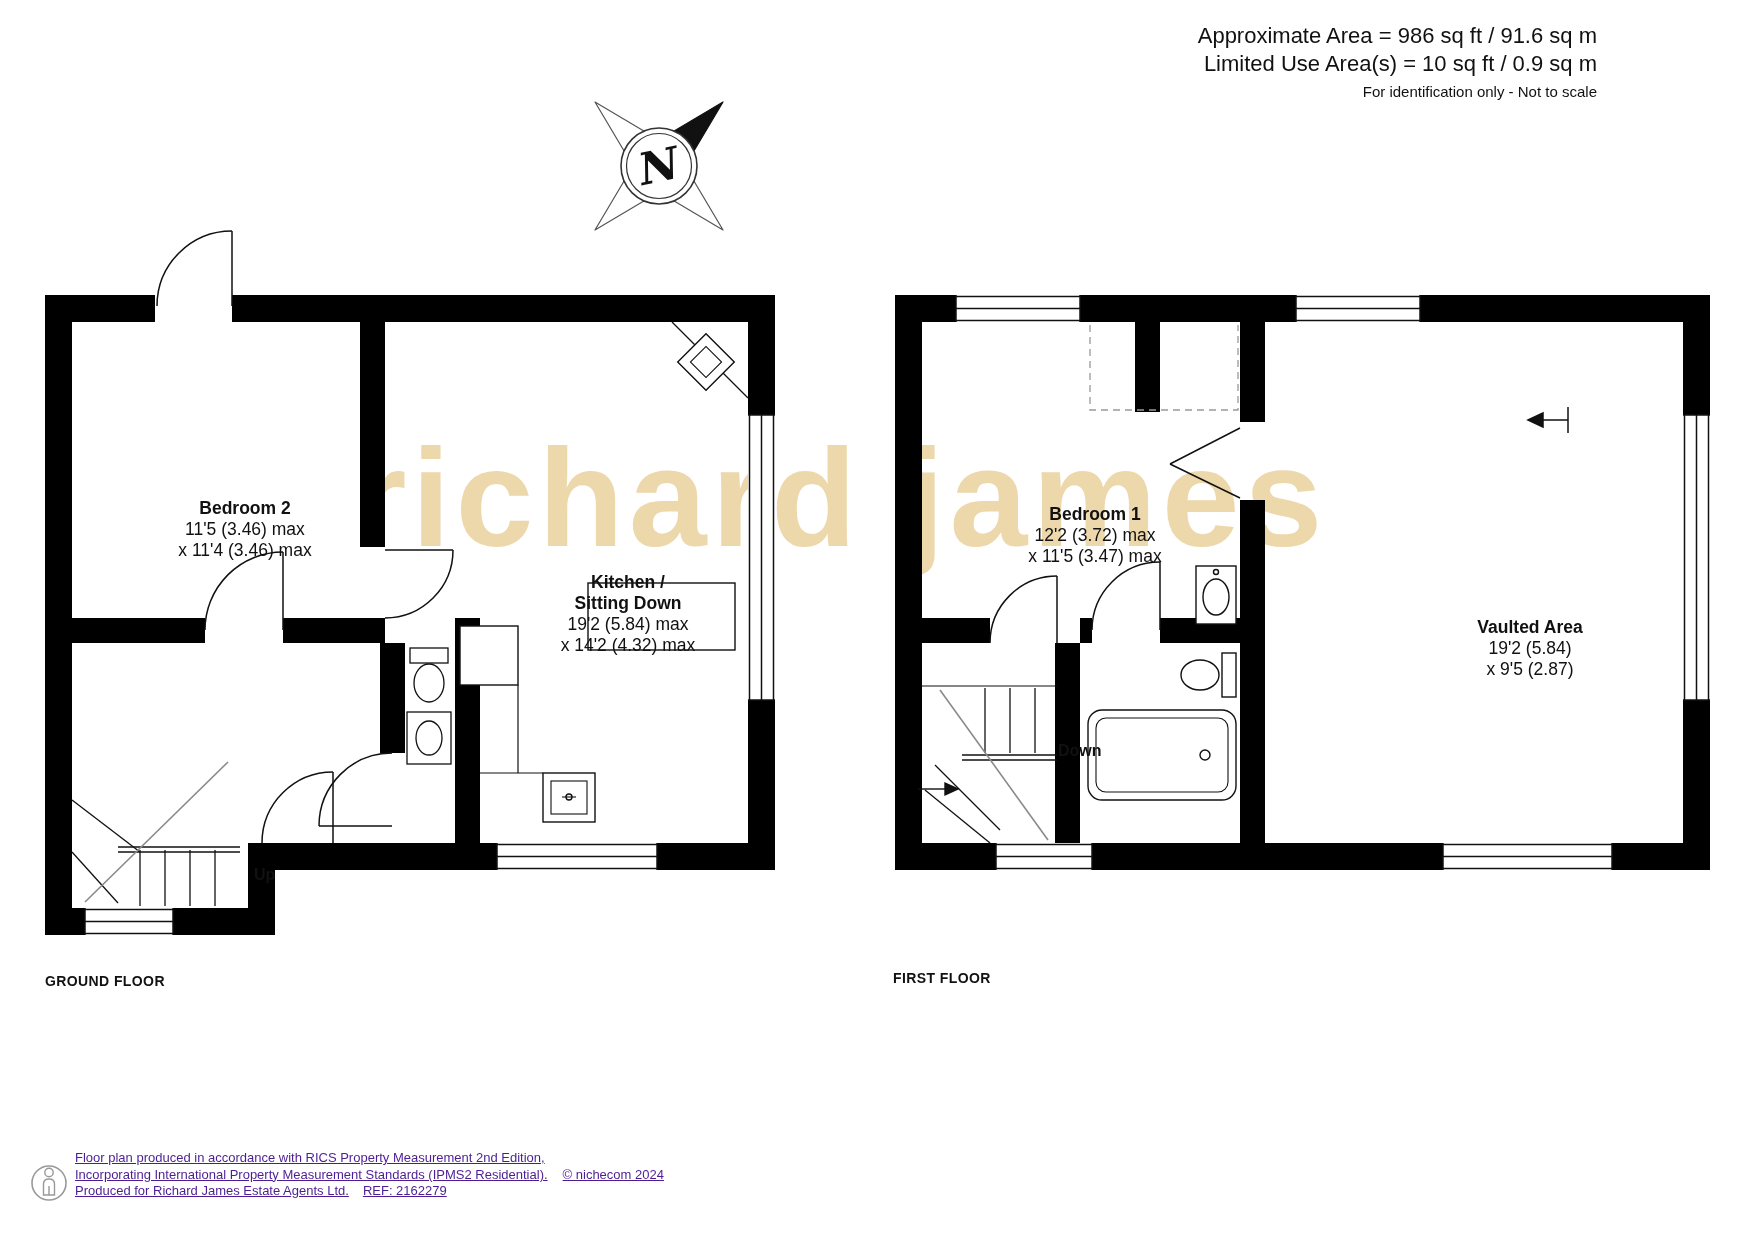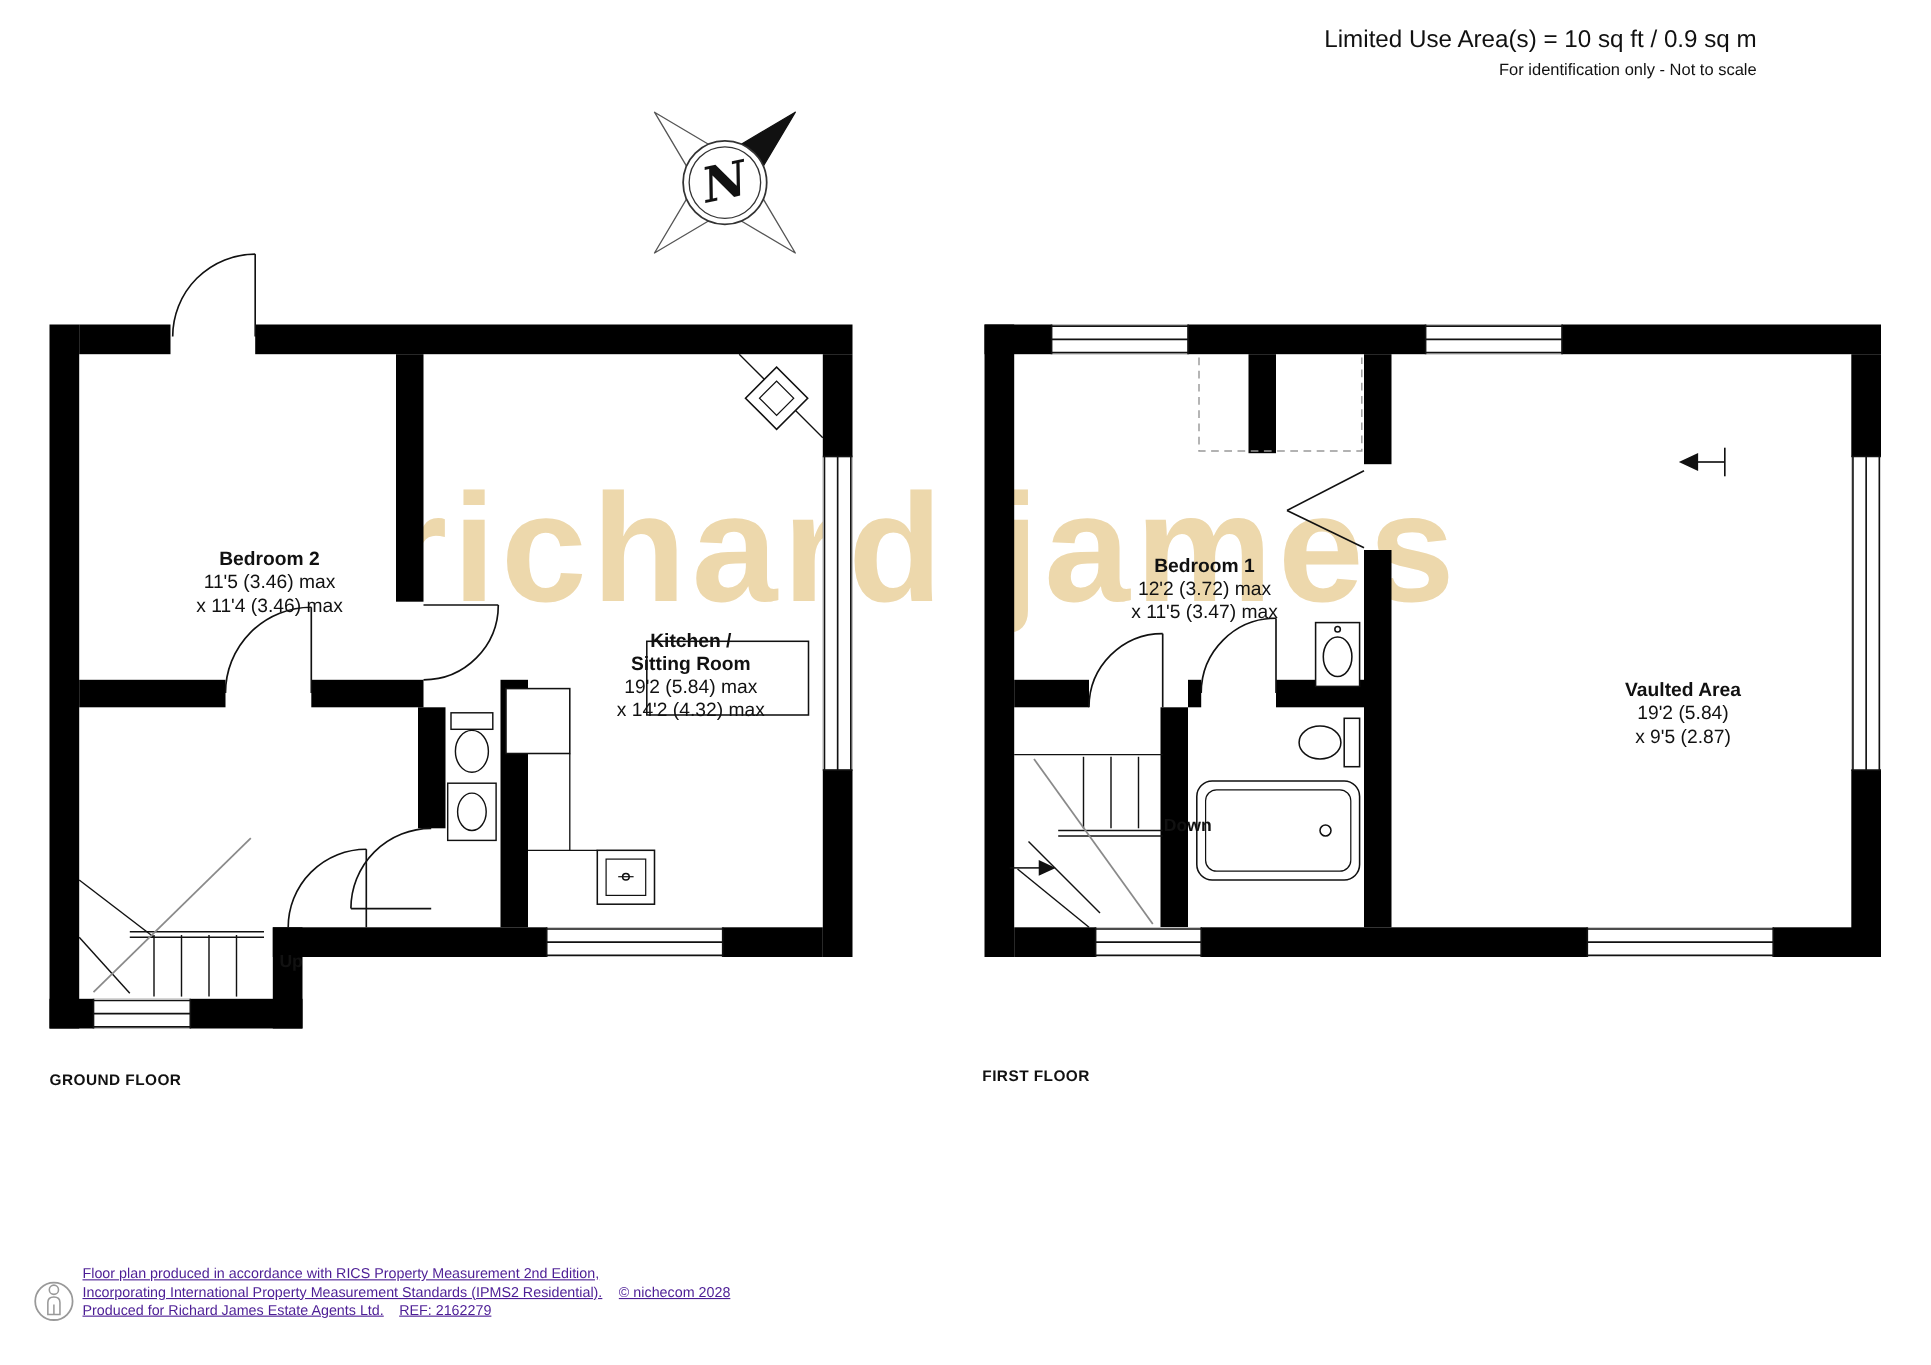--- a/index.html
+++ b/index.html
@@ -289,6 +289,7 @@
   </svg>
 
   <div class="area-block">
+    <div>Approximate Area = 986 sq ft / 91.6 sq m</div>
     <div>Limited Use Area(s) = 10 sq ft / 0.9 sq m</div>
     <div class="disclaimer">For identification only - Not to scale</div>
   </div>

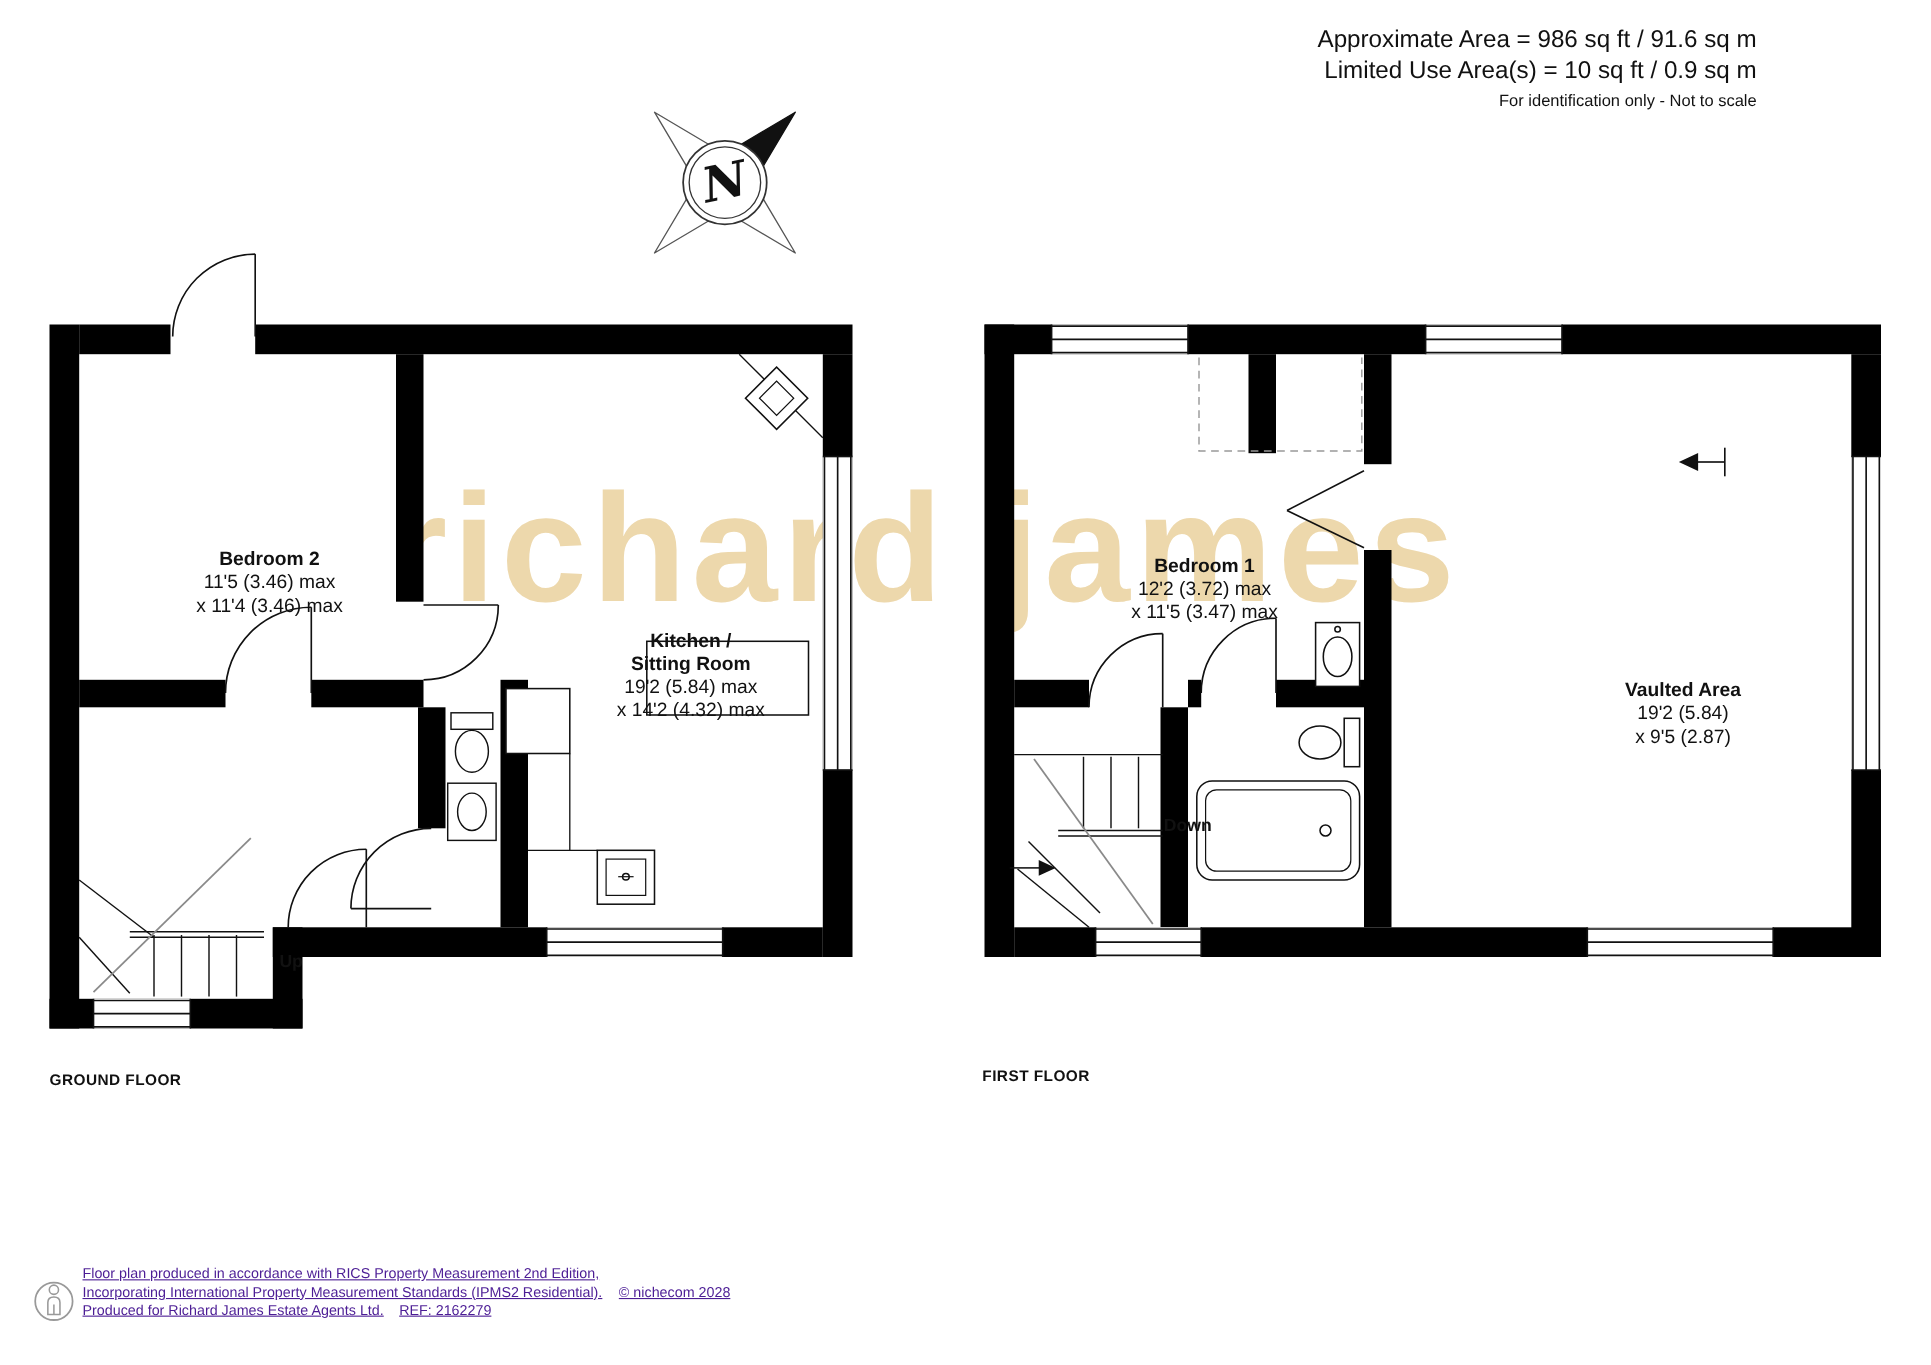--- a/index.html
+++ b/index.html
@@ -302,7 +302,7 @@
 
   <div class="room-label" style="left:628px;top:572px;">
     <div class="room-name">Kitchen /</div>
-    <div class="room-name">Sitting Room</div>
+    <div class="room-name">Sitting Down</div>
     <div>19'2 (5.84) max</div>
     <div>x 14'2 (4.32) max</div>
   </div>

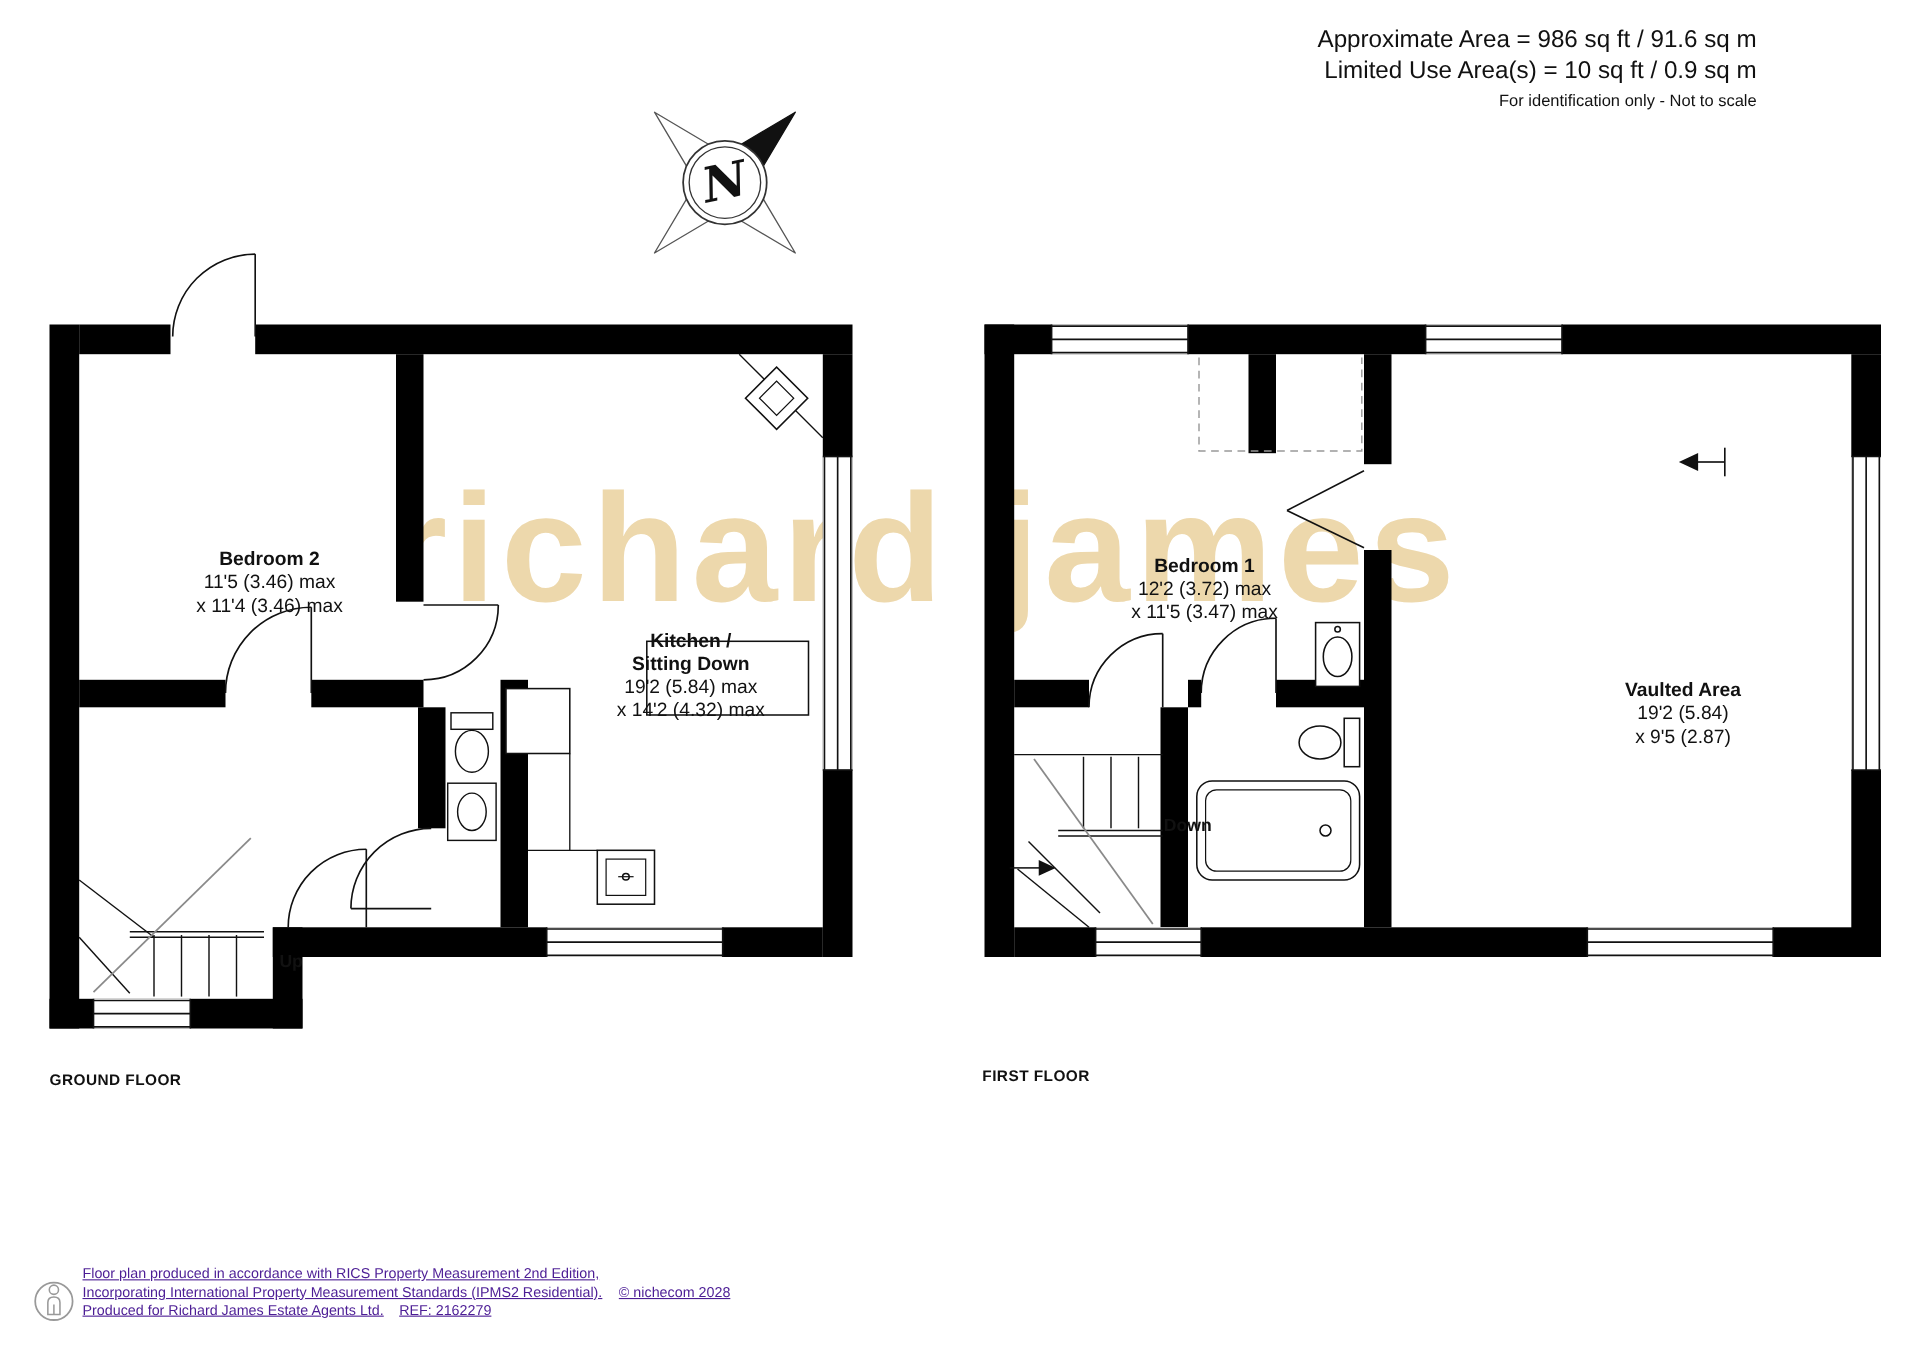--- a/index.html
+++ b/index.html
@@ -327,7 +327,7 @@
 
   <div class="footer">
     <div>Floor plan produced in accordance with RICS Property Measurement 2nd Edition,</div>
-    <div><span>Incorporating International Property Measurement Standards (IPMS2 Residential).</span><span class="copyright">© nichecom 2028</span></div>
+    <div><span>Incorporating International Property Measurement Standards (IPMS2 Residential).</span><span class="copyright">© nichecom 2024</span></div>
     <div><span>Produced for Richard James Estate Agents Ltd.</span><span class="ref">REF: 2162279</span></div>
   </div>
 

